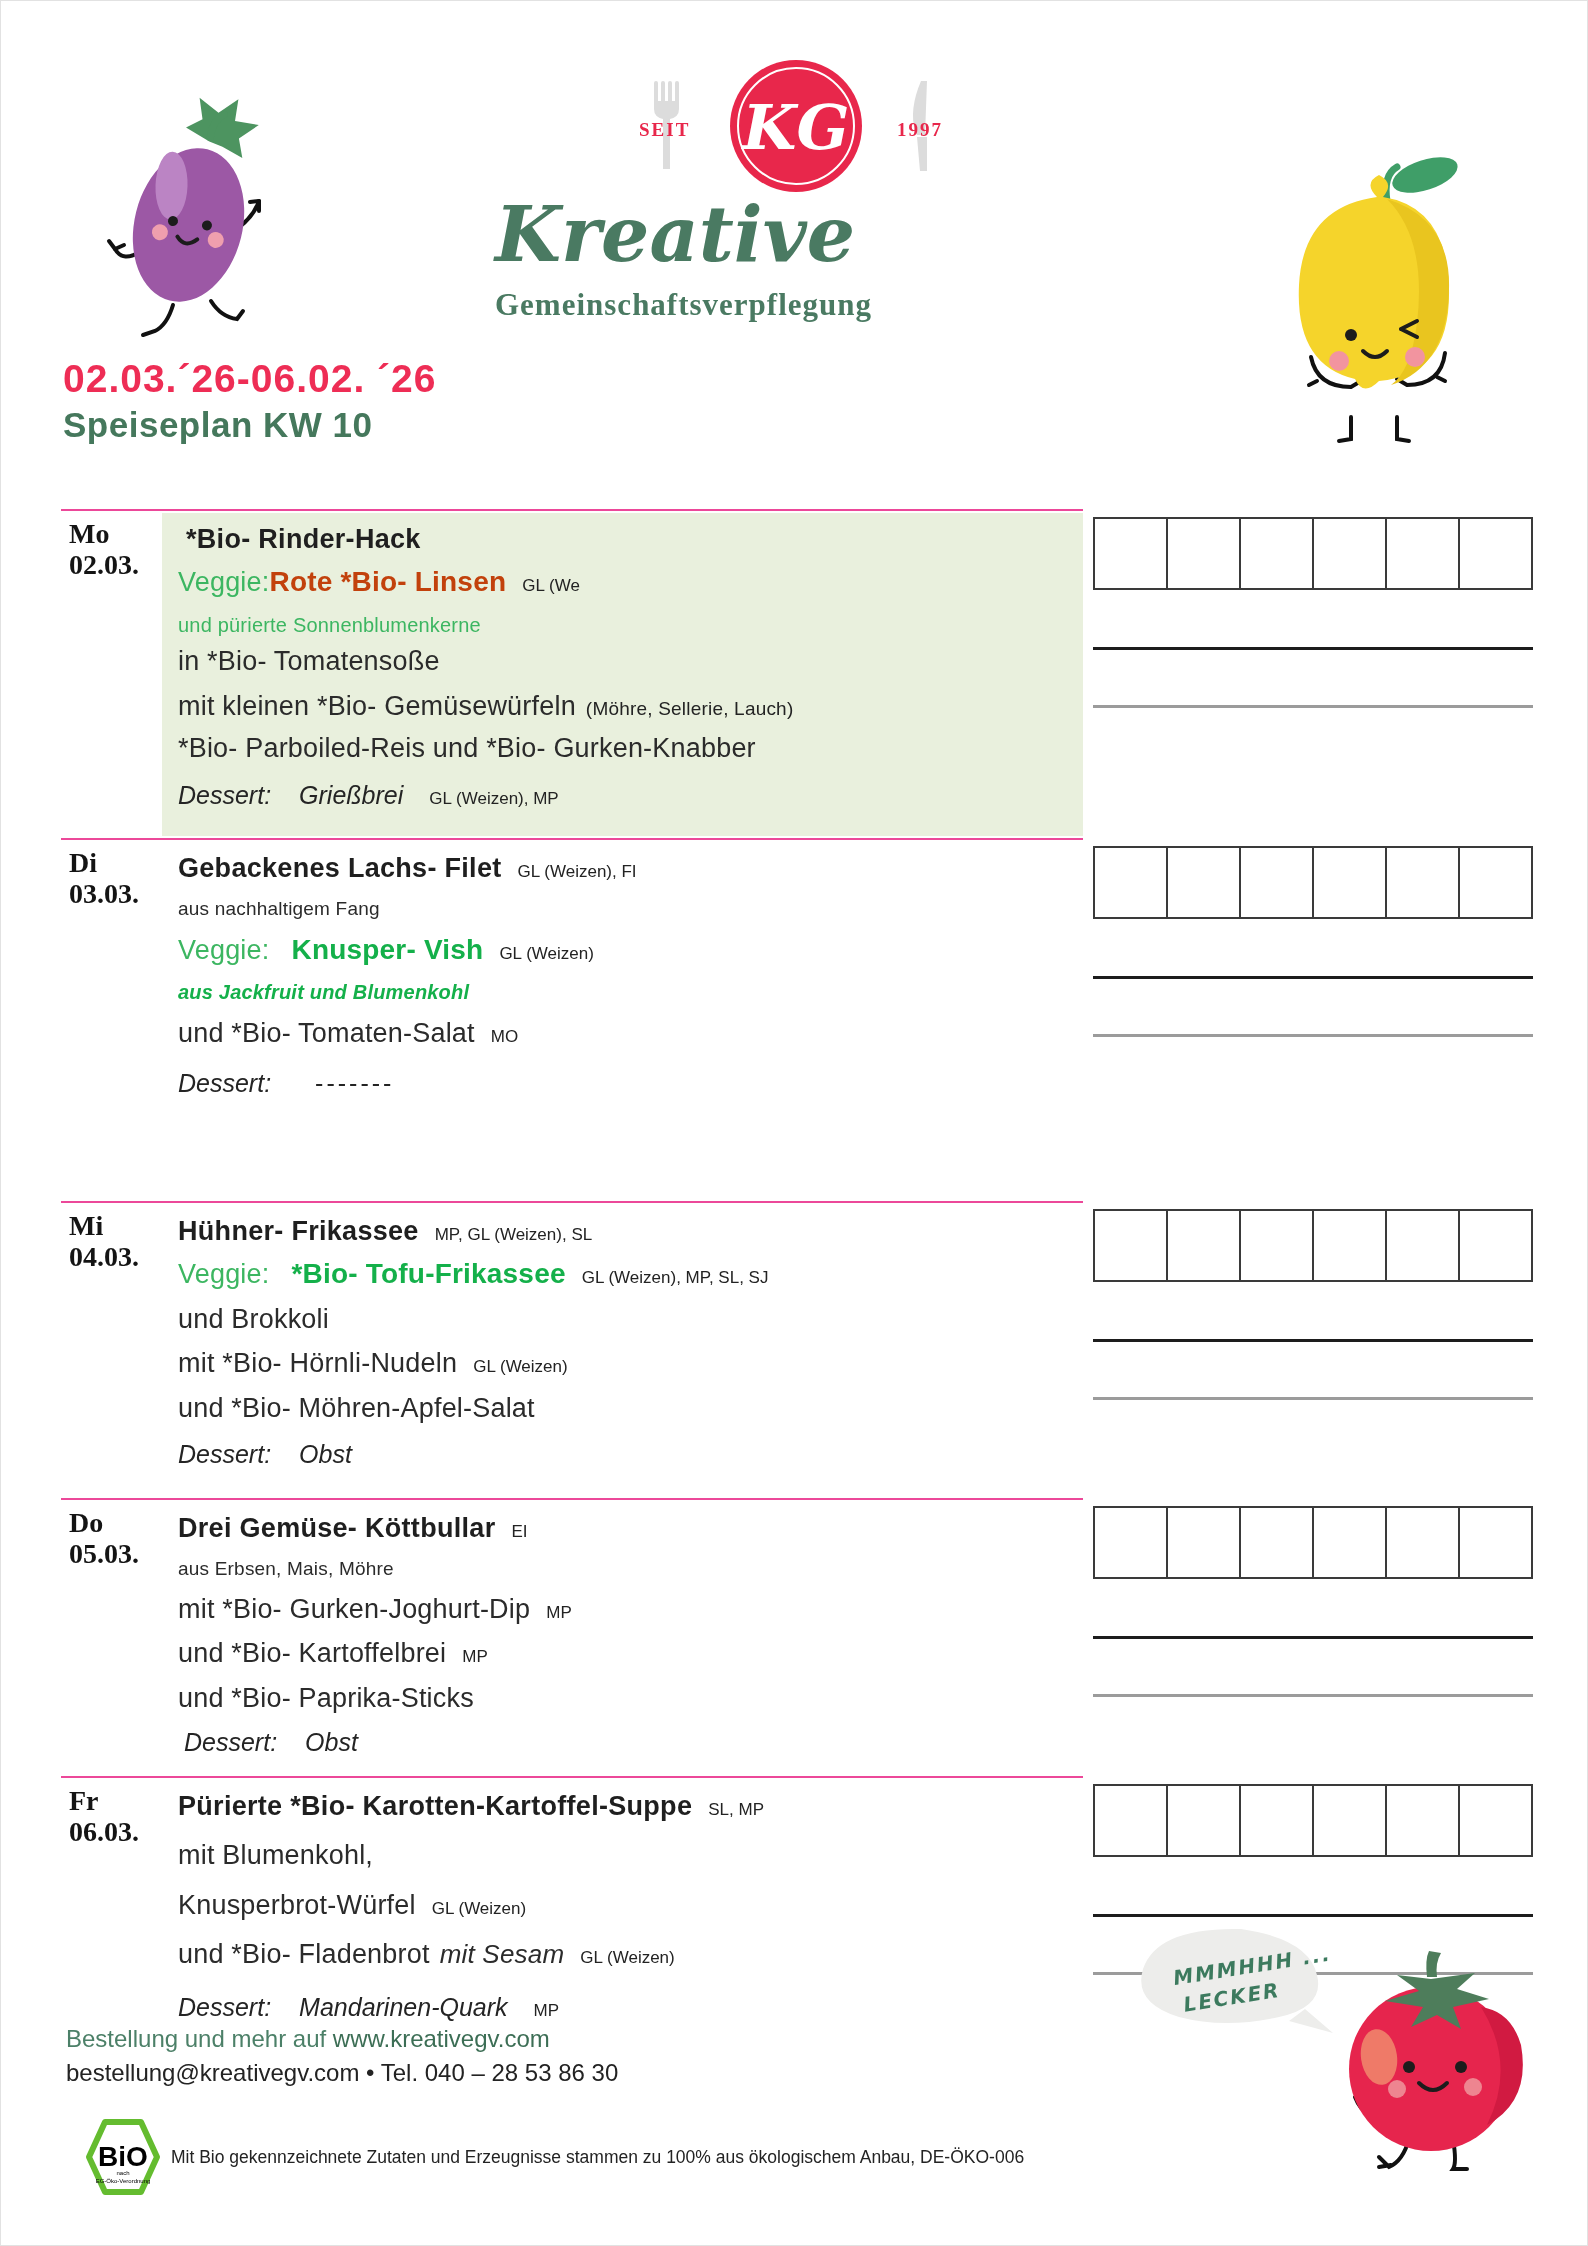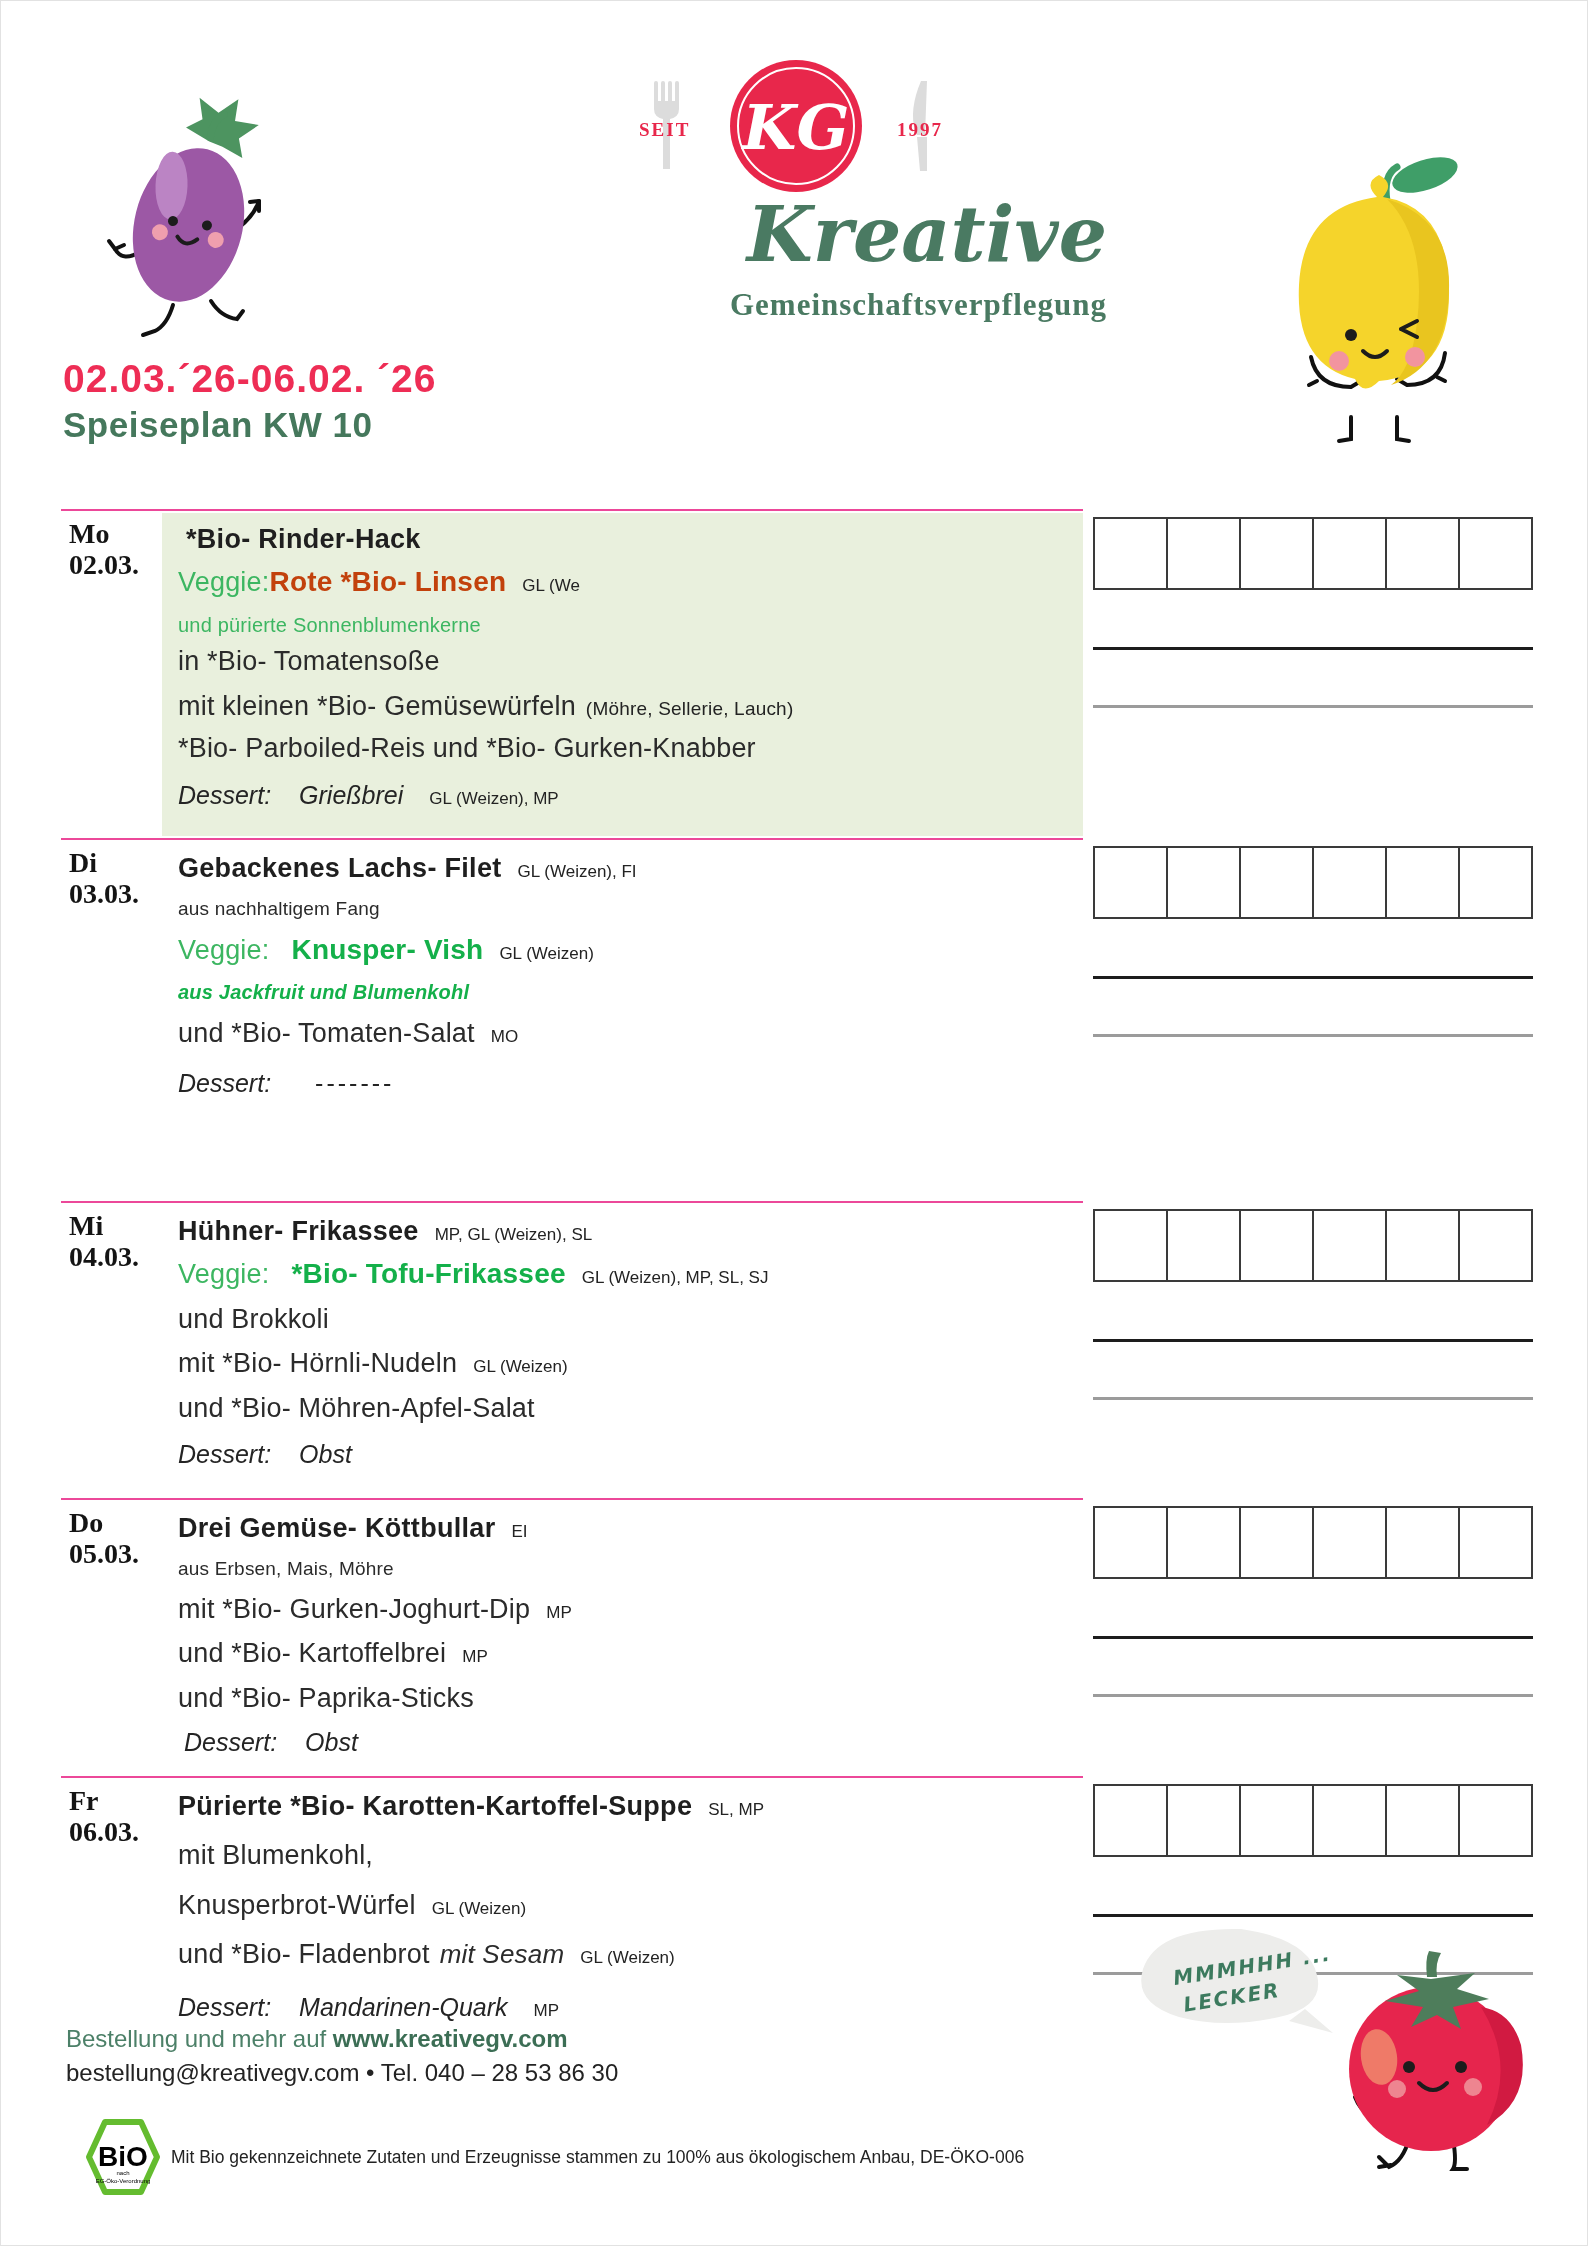--- a/index.html
+++ b/index.html
@@ -15,7 +15,7 @@
         font-size:19px;letter-spacing:2px;color:#e8274b;}
   .seit{left:638px;}
   .year{left:896px;}
-  .brand{position:absolute;left:494px;top:196px;width:612px;text-align:right;}
+  .brand{position:absolute;left:494px;top:196px;width:612px;text-align:left;}
   .brand-name{font-family:"DejaVu Serif",serif;font-style:italic;font-weight:700;
         font-size:76px;line-height:1.0;color:#4a7a62;}
   .brand-sub{font-family:"Liberation Serif",serif;font-weight:700;font-size:31px;

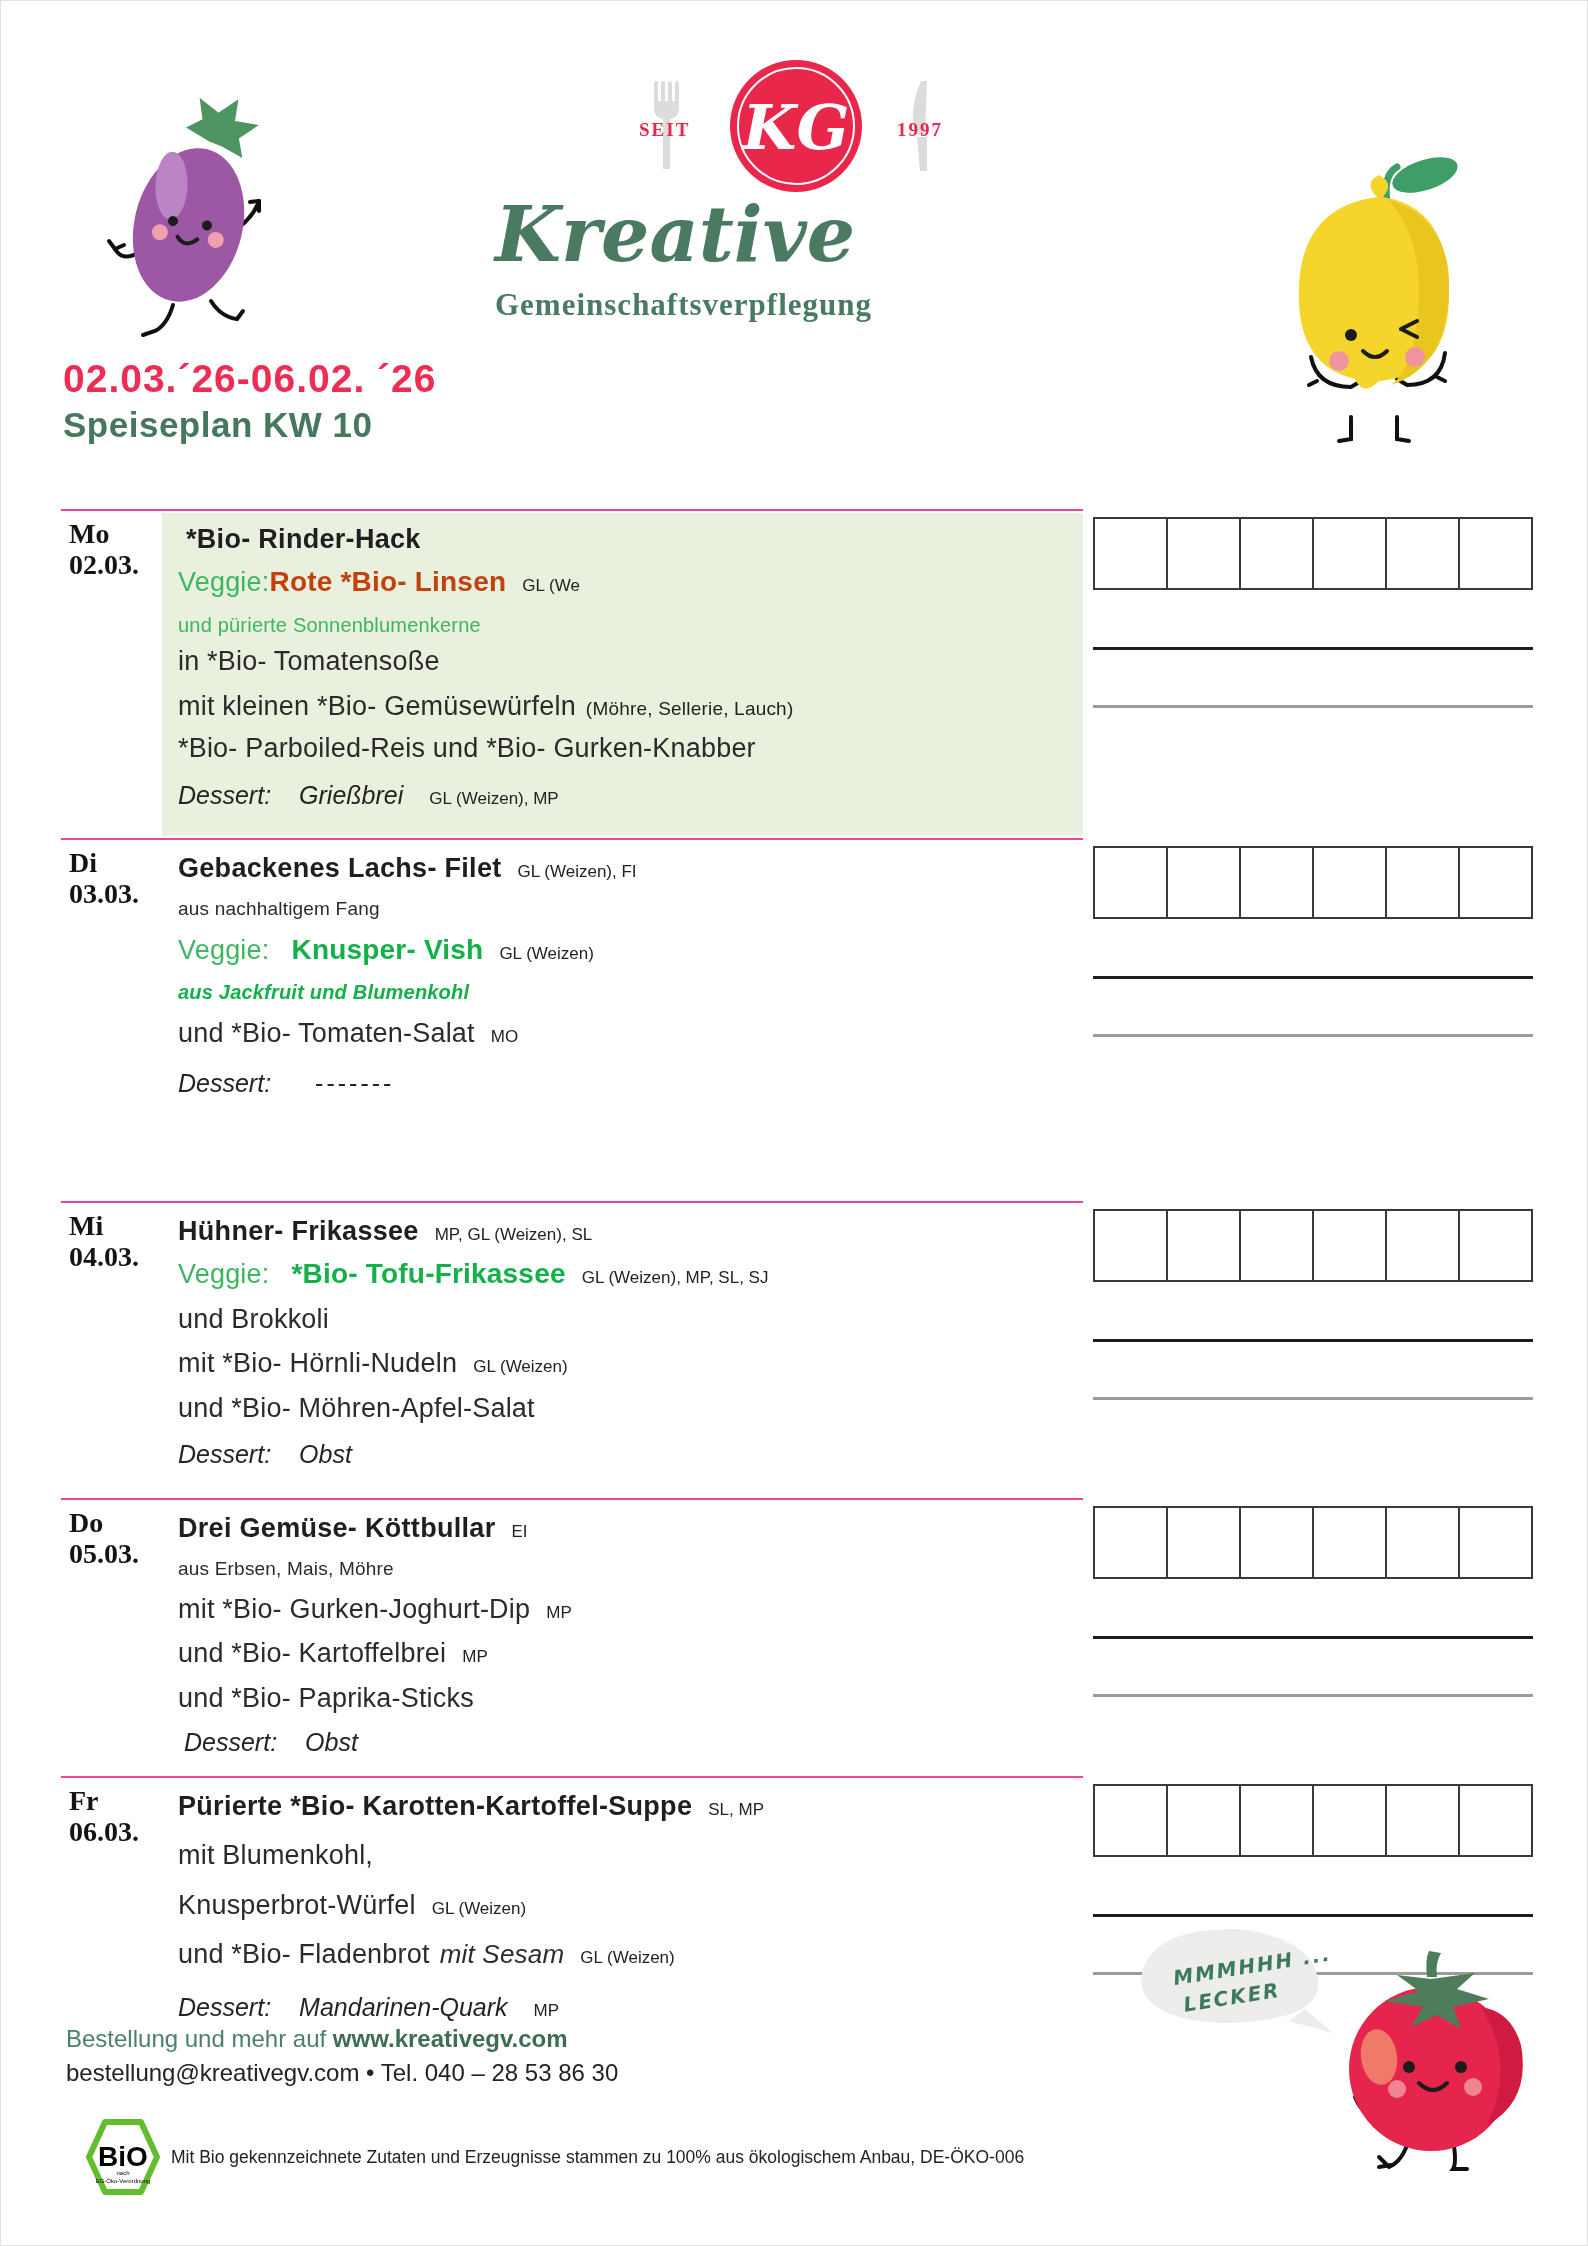--- a/index.html
+++ b/index.html
@@ -66,7 +66,7 @@
 
   
   .order-line{position:absolute;left:65px;top:2024px;font-size:24px;color:#4c8068;}
-  .order-line .site{font-weight:700;color:#3c6e55;}
+  .order-line .site{font-weight:400;color:#3c6e55;}
   .contact-line{position:absolute;left:65px;top:2058px;font-size:24px;color:#232323;}
   .bio-note{position:absolute;left:170px;top:2146px;font-size:17.5px;color:#232323;}
   .bubble{position:absolute;left:1128px;top:1924px;z-index:5;}

